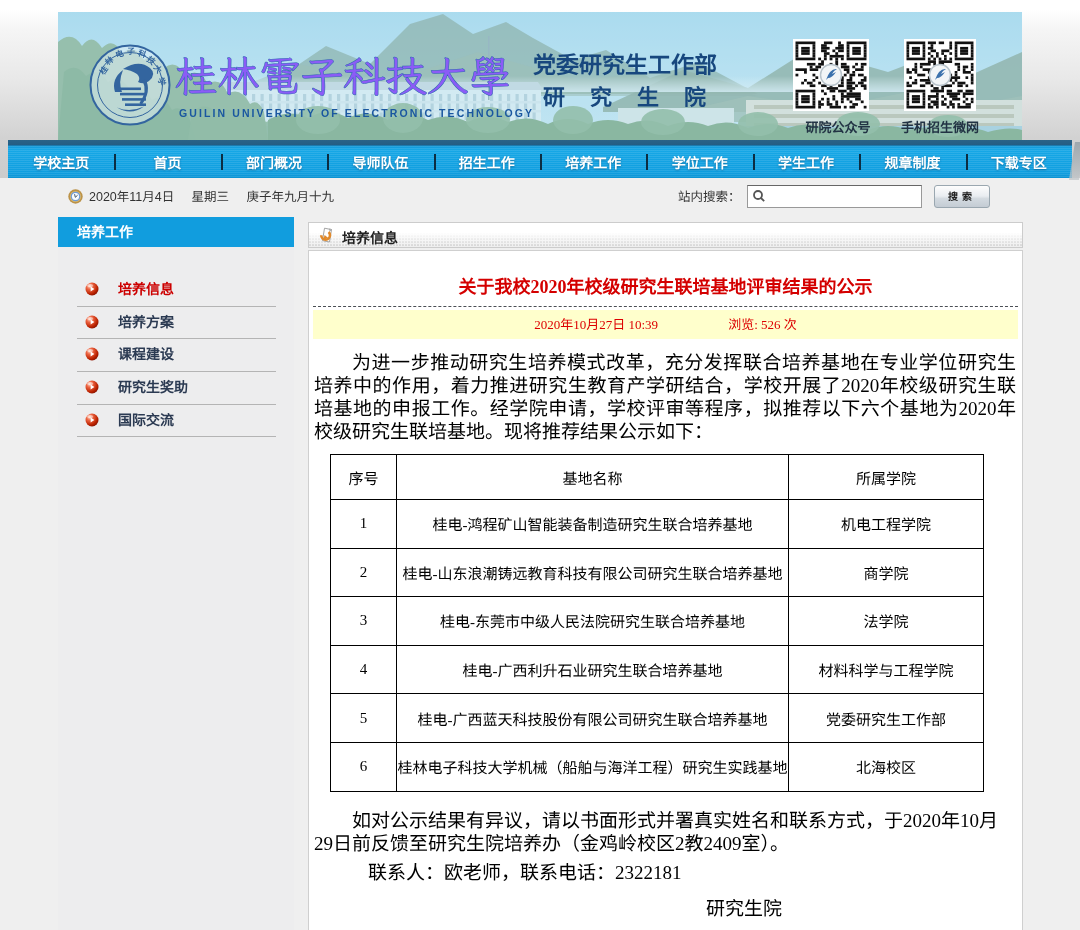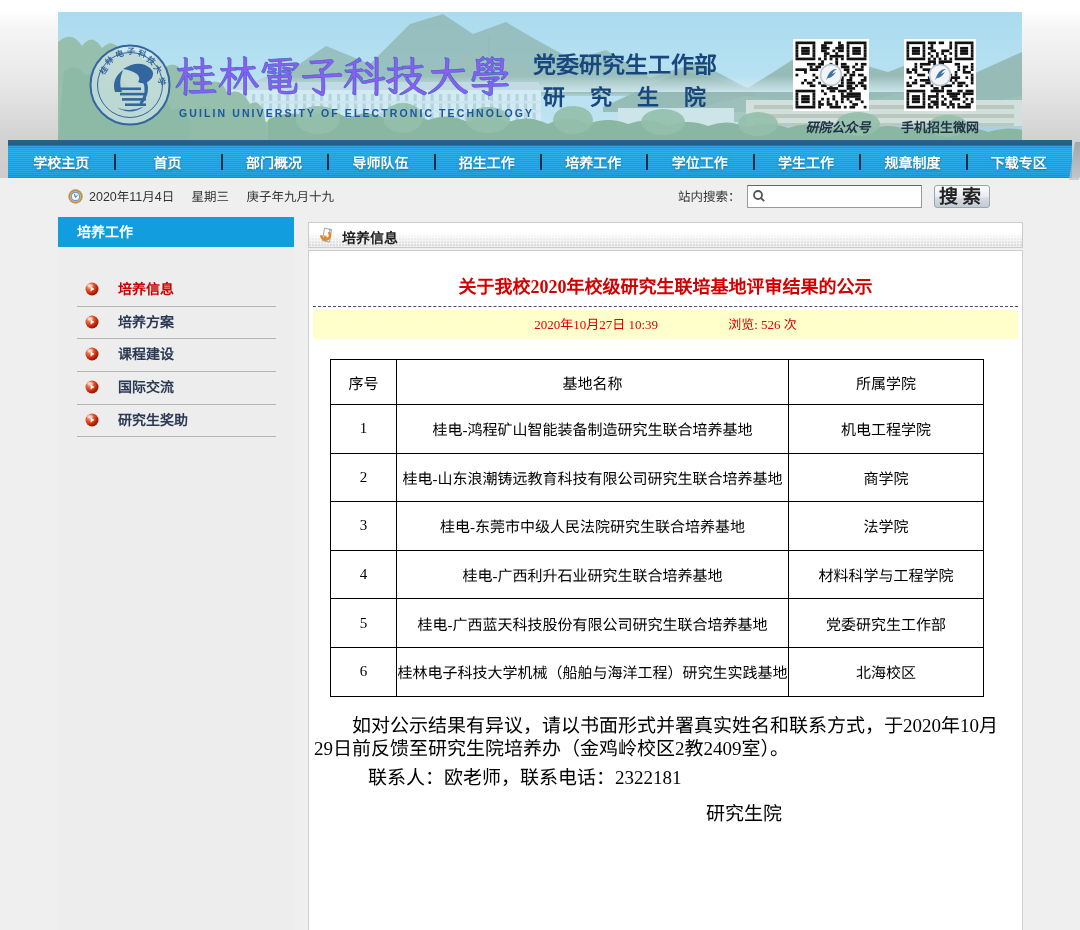--- a/index.html
+++ b/index.html
@@ -484,7 +484,7 @@
         <circle cx="36.0" cy="36.0" r="10.5" fill="#f2f5f7" stroke="#b9c4cc" stroke-width="1.5"></circle>
         <path d="M 31.0 41.0 Q 35.0 29.0 42.0 30.0 Q 38.0 32.0 37.0 35.0 Q 39.0 34.0 41.0 33.0 Q 37.0 39.0 33.0 39.0 Z" fill="#3c72ad"></path>
       </svg></div>
-<div style="position:absolute;left:742px;top:105px;width:76px;text-align:center;font-family:'Liberation Serif',serif;font-size:13px;font-weight:bold;color:#223344;white-space:nowrap;font-style:italic;">研院公众号</div>
+<div style="position:absolute;left:742px;top:105px;width:76px;text-align:center;font-family:'Liberation Serif',serif;font-size:13px;font-weight:bold;color:#223344;white-space:nowrap;">研院公众号</div>
 <div style="position:absolute;left:842px;top:105px;width:80px;text-align:center;font-family:'Liberation Serif',serif;font-size:13px;font-weight:bold;color:#223344;white-space:nowrap;">手机招生微网</div>
 
 </div>

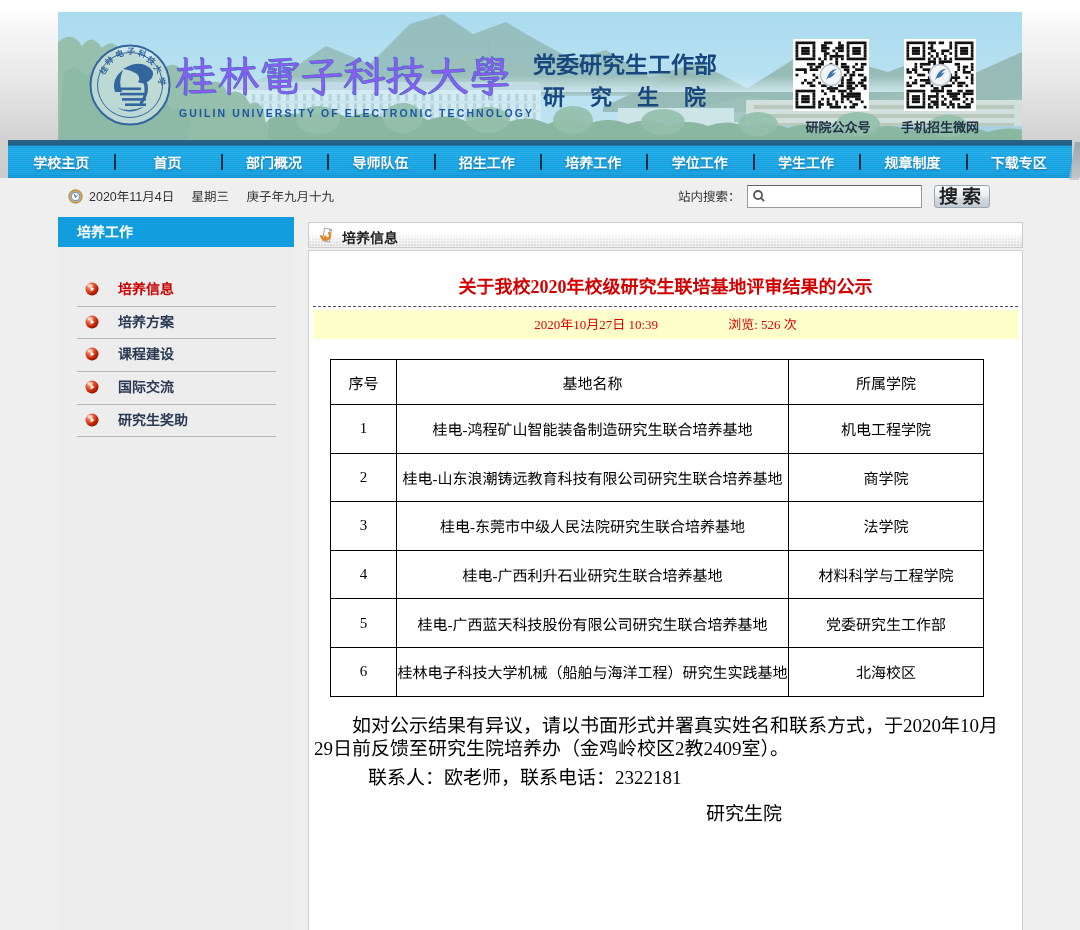--- a/index.html
+++ b/index.html
@@ -26,7 +26,7 @@
 .sinput svg{position:absolute;left:4px;top:3px;}
 .sbtn{position:absolute;left:934px;top:7px;width:56px;height:23px;border:1px solid #9aa7b0;border-radius:3px;
   background:linear-gradient(180deg,#fdfdfd 0,#e9edf1 48%,#d3dae0 60%,#c4ccd4 100%);
-  font-size:19px;font-weight:bold;color:#222;text-align:center;line-height:21px;letter-spacing:4px;box-sizing:border-box;}
+  font-size:10px;font-weight:bold;color:#222;text-align:center;line-height:21px;letter-spacing:4px;box-sizing:border-box;}
 .side{position:absolute;left:58px;top:217px;width:236px;height:713px;background:#ededee;}
 .side .hd{height:30px;background:#119dde;color:#fff;font-size:14px;font-weight:bold;line-height:30px;padding-left:19px;}
 .side ul{margin:27px 0 0 0;padding:0;list-style:none;}

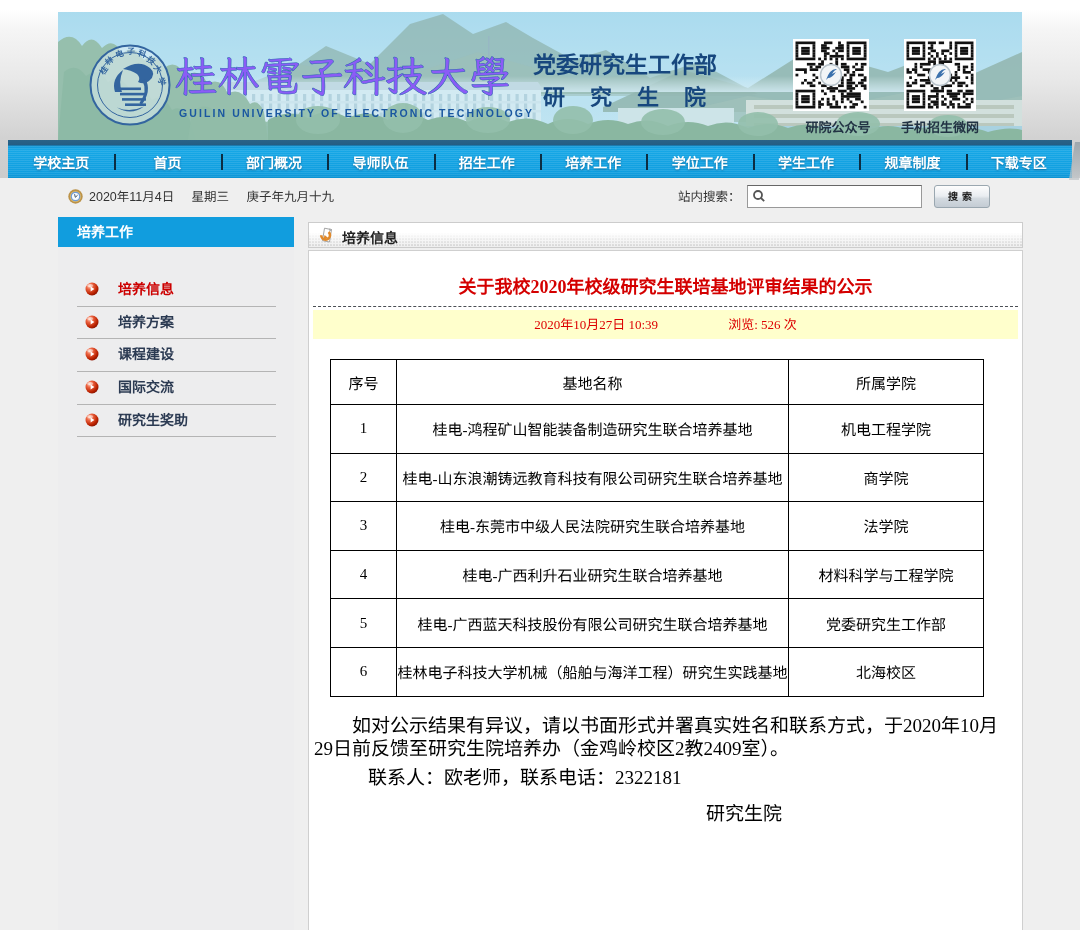--- a/index.html
+++ b/index.html
@@ -606,6 +606,7 @@
   <div class="title">关于我校2020年校级研究生联培基地评审结果的公示</div>
   <div class="dash"></div>
   <div class="ybar"><span>2020年10月27日 10:39</span><span>浏览: 526 次</span></div>
+  <div class="para">为进一步推动研究生培养模式改革，充分发挥联合培养基地在专业学位研究生培养中的作用，着力推进研究生教育产学研结合，学校开展了2020年校级研究生联培基地的申报工作。经学院申请，学校评审等程序，拟推荐以下六个基地为2020年校级研究生联培基地。现将推荐结果公示如下：</div>
   <table class="t">
     <tbody>
         <tr style="height:45px">

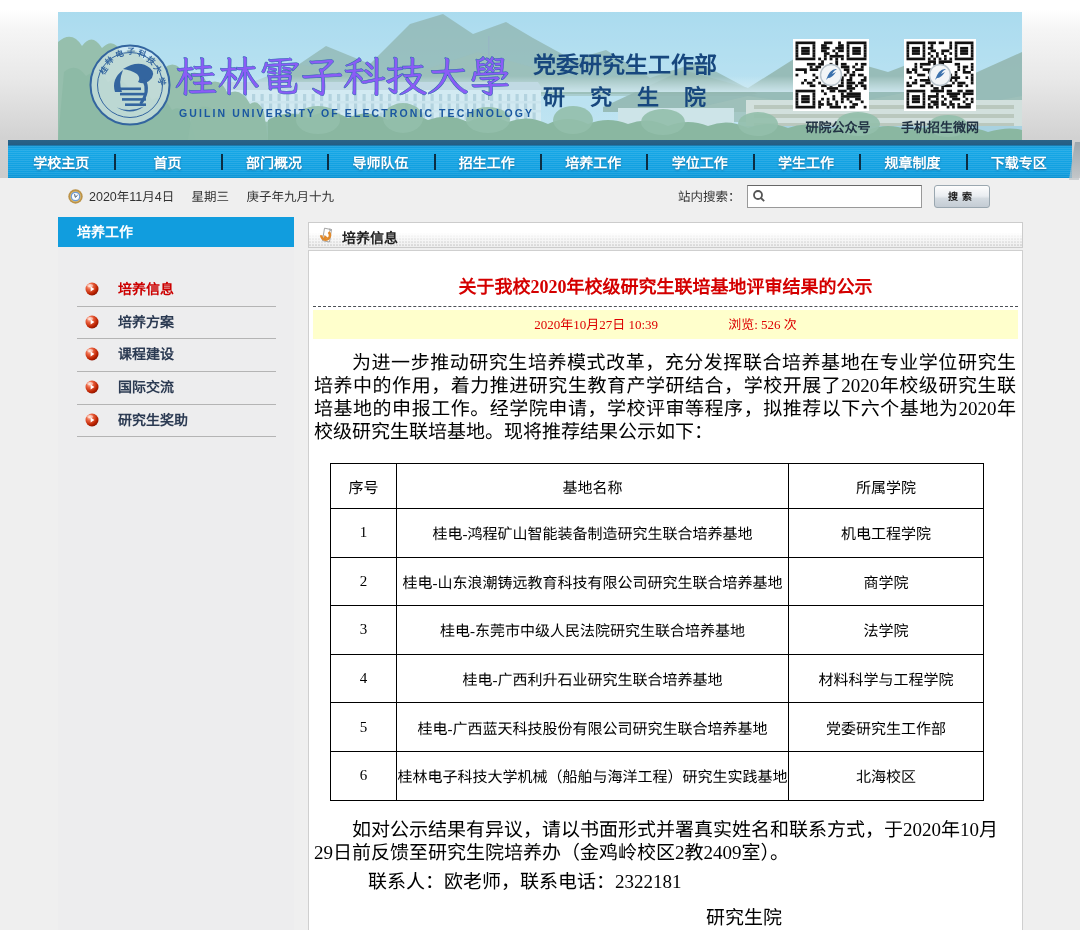--- a/index.html
+++ b/index.html
@@ -576,7 +576,7 @@
           <circle cx="7" cy="7" r="6.5" fill="url(#rb)"></circle>
           <ellipse cx="5.2" cy="3.6" rx="3" ry="1.7" fill="#ffffff" opacity="0.45"></ellipse>
           <path d="M5.6 4.4 L9.4 7 L5.6 9.6 Z" fill="#fff"></path>
-        </svg>国际交流</li>
+        </svg>研究生奖助</li>
     <li><svg width="14" height="14" viewBox="0 0 14 14">
           <defs>
             <radialGradient id="rb" cx="0.32" cy="0.28" r="0.8">
@@ -589,7 +589,7 @@
           <circle cx="7" cy="7" r="6.5" fill="url(#rb)"></circle>
           <ellipse cx="5.2" cy="3.6" rx="3" ry="1.7" fill="#ffffff" opacity="0.45"></ellipse>
           <path d="M5.6 4.4 L9.4 7 L5.6 9.6 Z" fill="#fff"></path>
-        </svg>研究生奖助</li>
+        </svg>国际交流</li>
   </ul>
 </div>
 <div class="cbar">

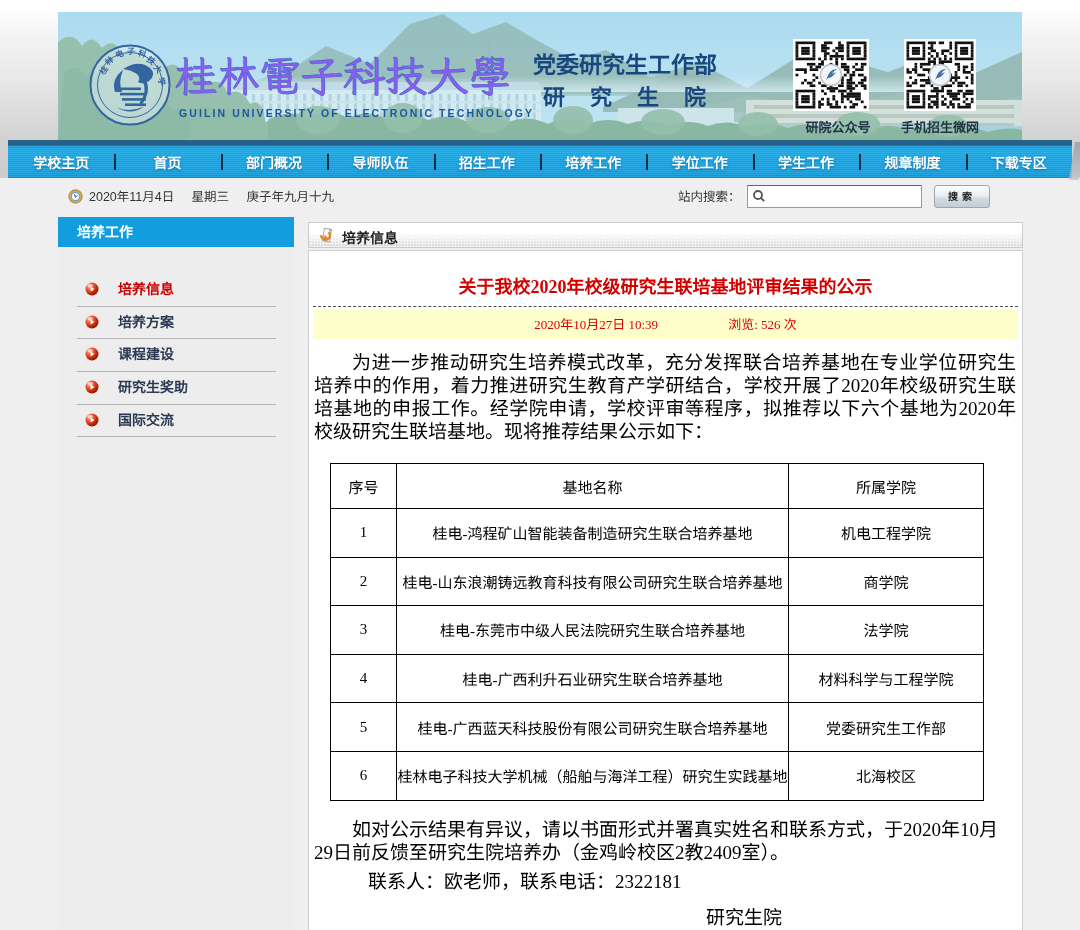--- a/index.html
+++ b/index.html
@@ -46,7 +46,7 @@
 .ybar{margin:3px 4px 0 4px;height:29px;background:#ffffcc;text-align:center;font-size:13px;color:#dd0000;line-height:29px;}
 .ybar span{margin:0 35px;}
 .para{margin:12px 6px 0 5px;font-size:19px;line-height:23px;color:#000;text-align:justify;text-indent:2em;}
-table.t{border-collapse:collapse;margin:20px 0 0 21px;font-size:15px;color:#000;}
+table.t{border-collapse:collapse;margin:11px 0 0 21px;font-size:15px;color:#000;}
 table.t td{border:1px solid #000;text-align:center;padding:0;white-space:nowrap;}
 .bot1{margin:17px 6px 0 5px;font-size:19px;line-height:23px;text-indent:2em;}
 .bot2{margin:2px 4px 0 4px;font-size:19px;padding-left:55px;}

